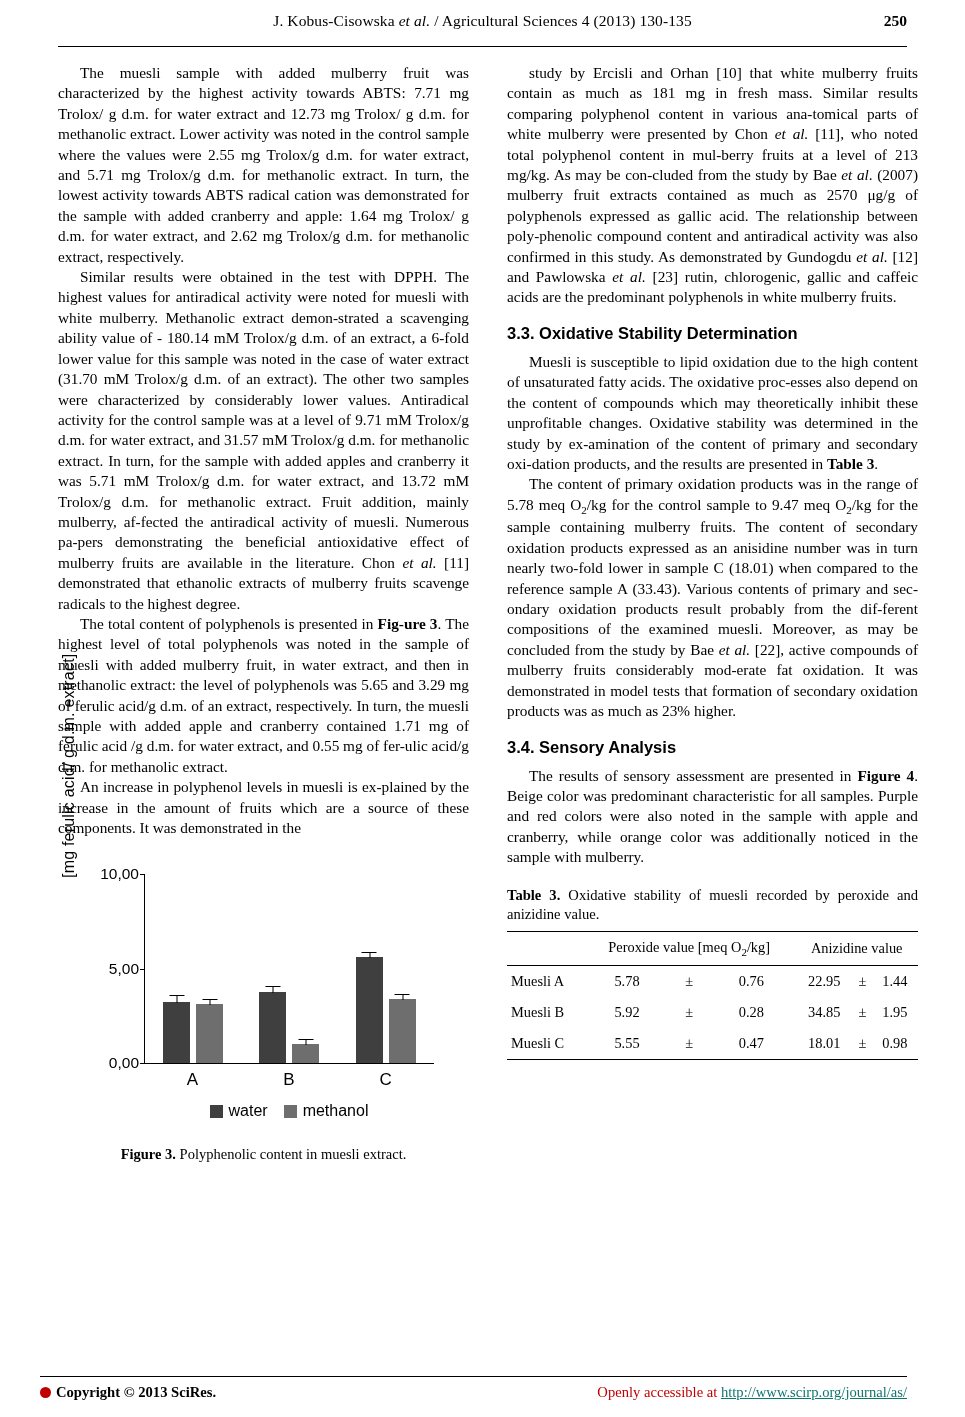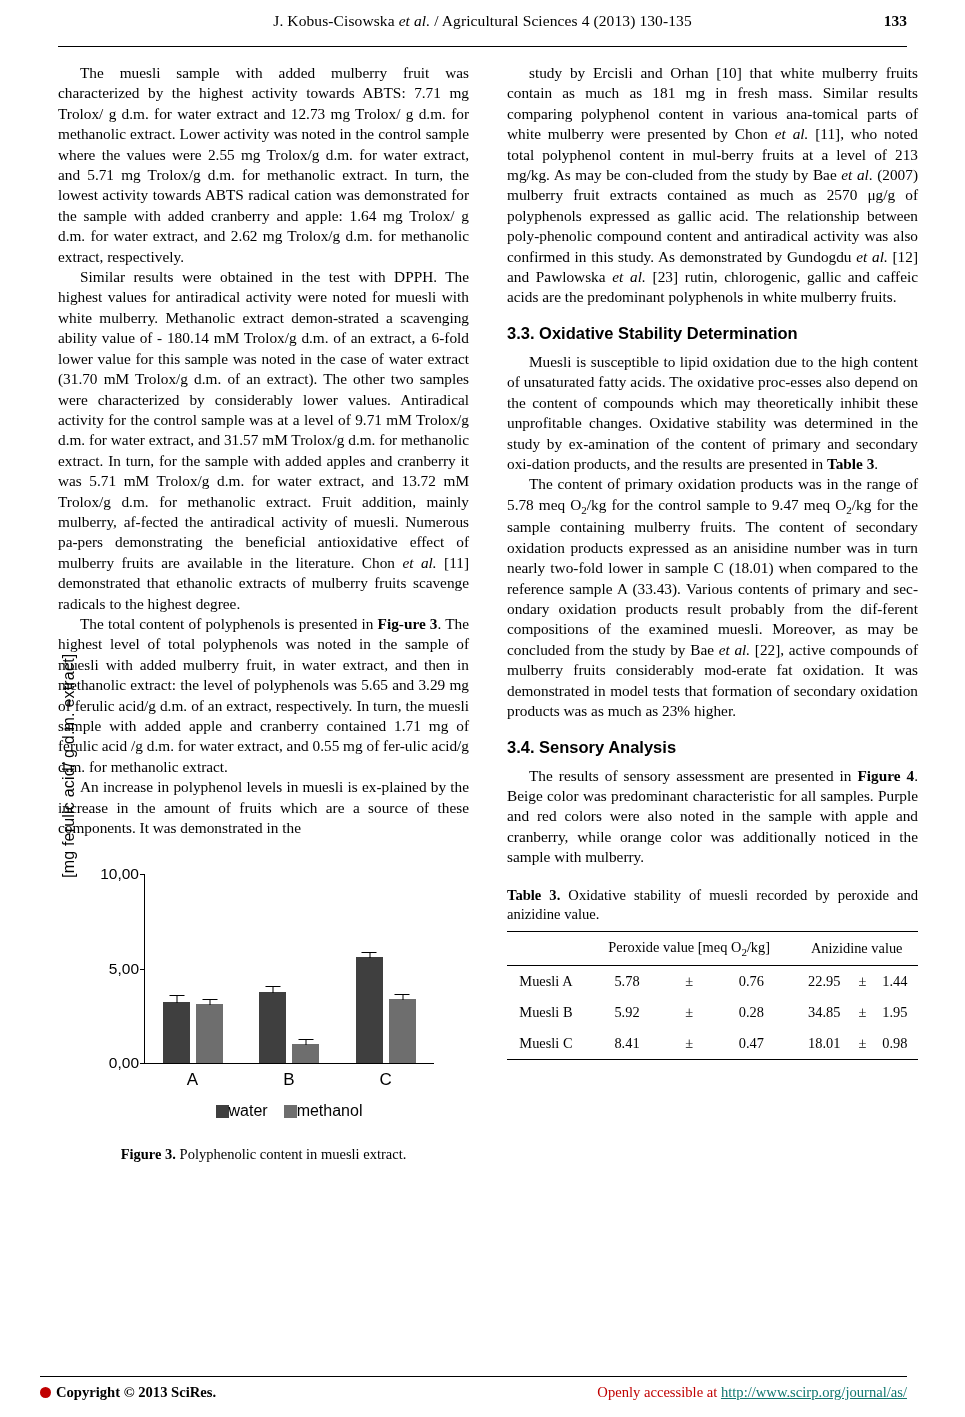--- a/index.html
+++ b/index.html
@@ -271,7 +271,7 @@
     <div class="rh-text">
       <span>J. Kobus-Cisowska </span><i>et al.</i><span> / Agricultural Sciences 4 (2013) 130-135</span>
     </div>
-    <div class="rh-page">133</div>
+    <div class="rh-page">250</div>
   </div>
   <hr class="rule">
 

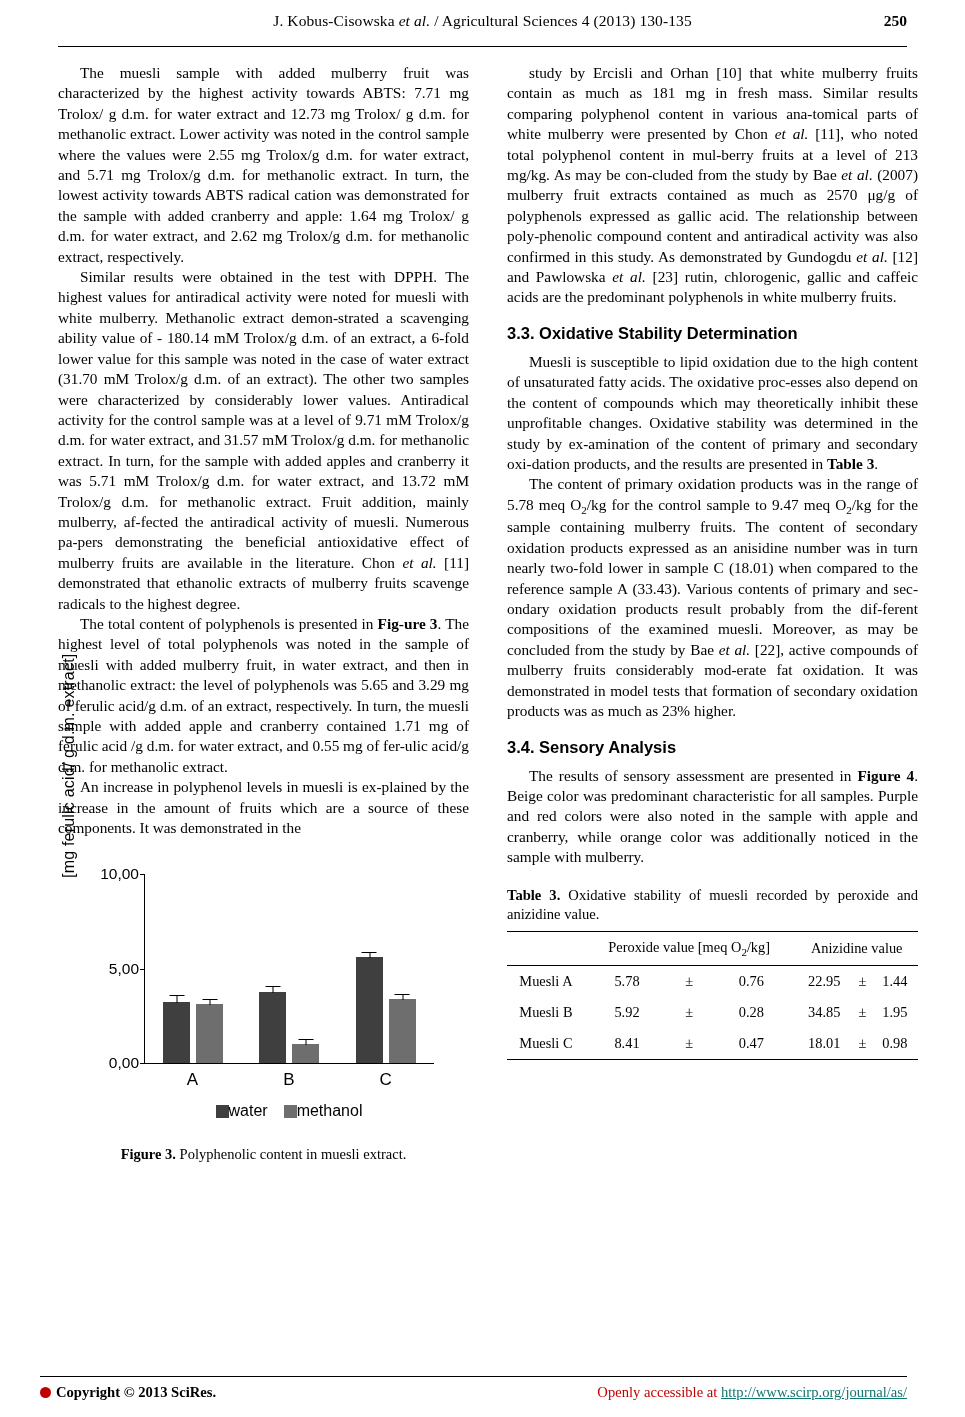--- a/index.html
+++ b/index.html
@@ -223,7 +223,7 @@
     border-bottom: 1.3px solid #000;
   }
   table.data td.rowhead, table.data th.rowhead {
-    text-align: center;
+    text-align: left;
     padding-left: 4px;
   }
   

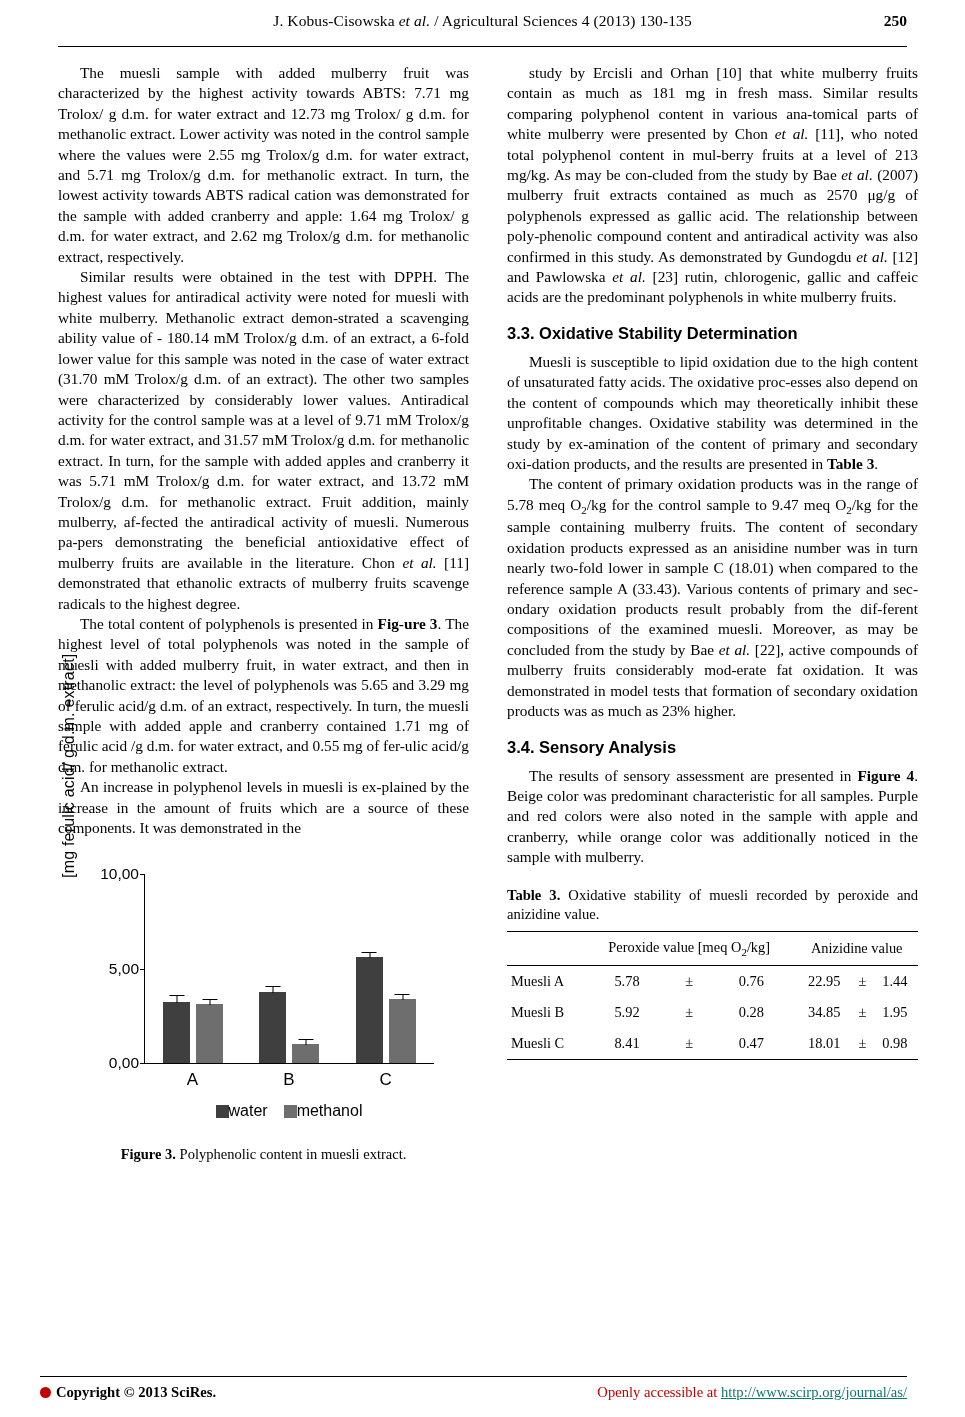--- a/index.html
+++ b/index.html
@@ -420,7 +420,7 @@
           </tr>
           <tr>
             <td class="rowhead">Muesli C</td>
-            <td>8.41</td>
+            <td>5.55</td>
             <td>±</td>
             <td>0.47</td>
             <td>18.01</td>

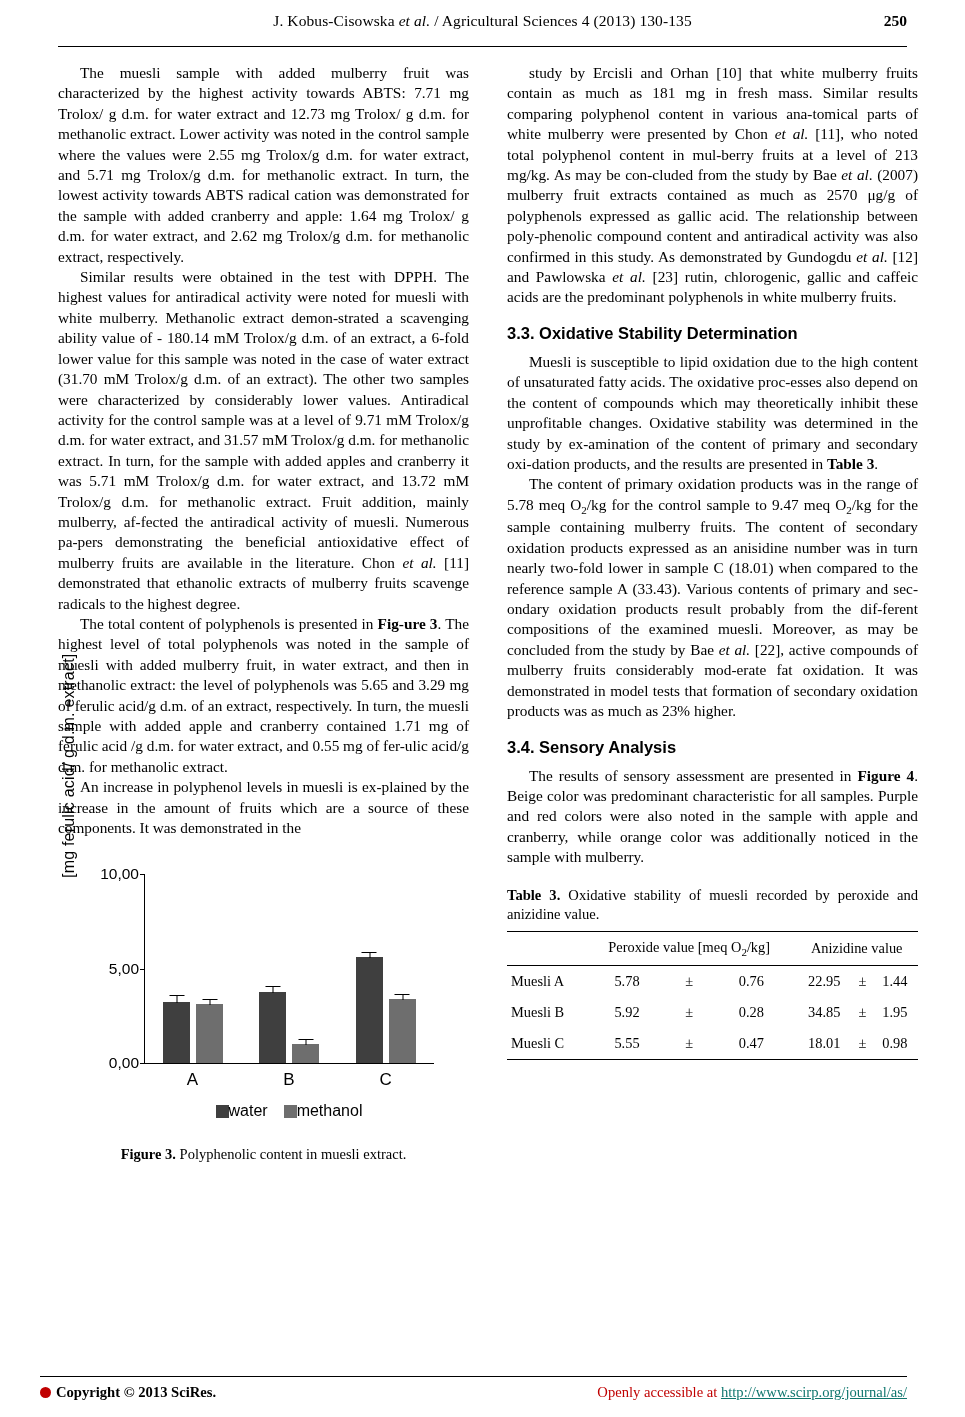--- a/index.html
+++ b/index.html
@@ -188,7 +188,7 @@
     font-size: 16px;
     align-items: center;
   }
-  .legend .item { display: flex; align-items: center; gap: 0; }
+  .legend .item { display: flex; align-items: center; gap: 6px; }
   .legend .swatch { width: 13px; height: 13px; display: inline-block; }
   .legend .swatch.water { background: #3f3f3f; }
   .legend .swatch.methanol { background: #6e6e6e; }

